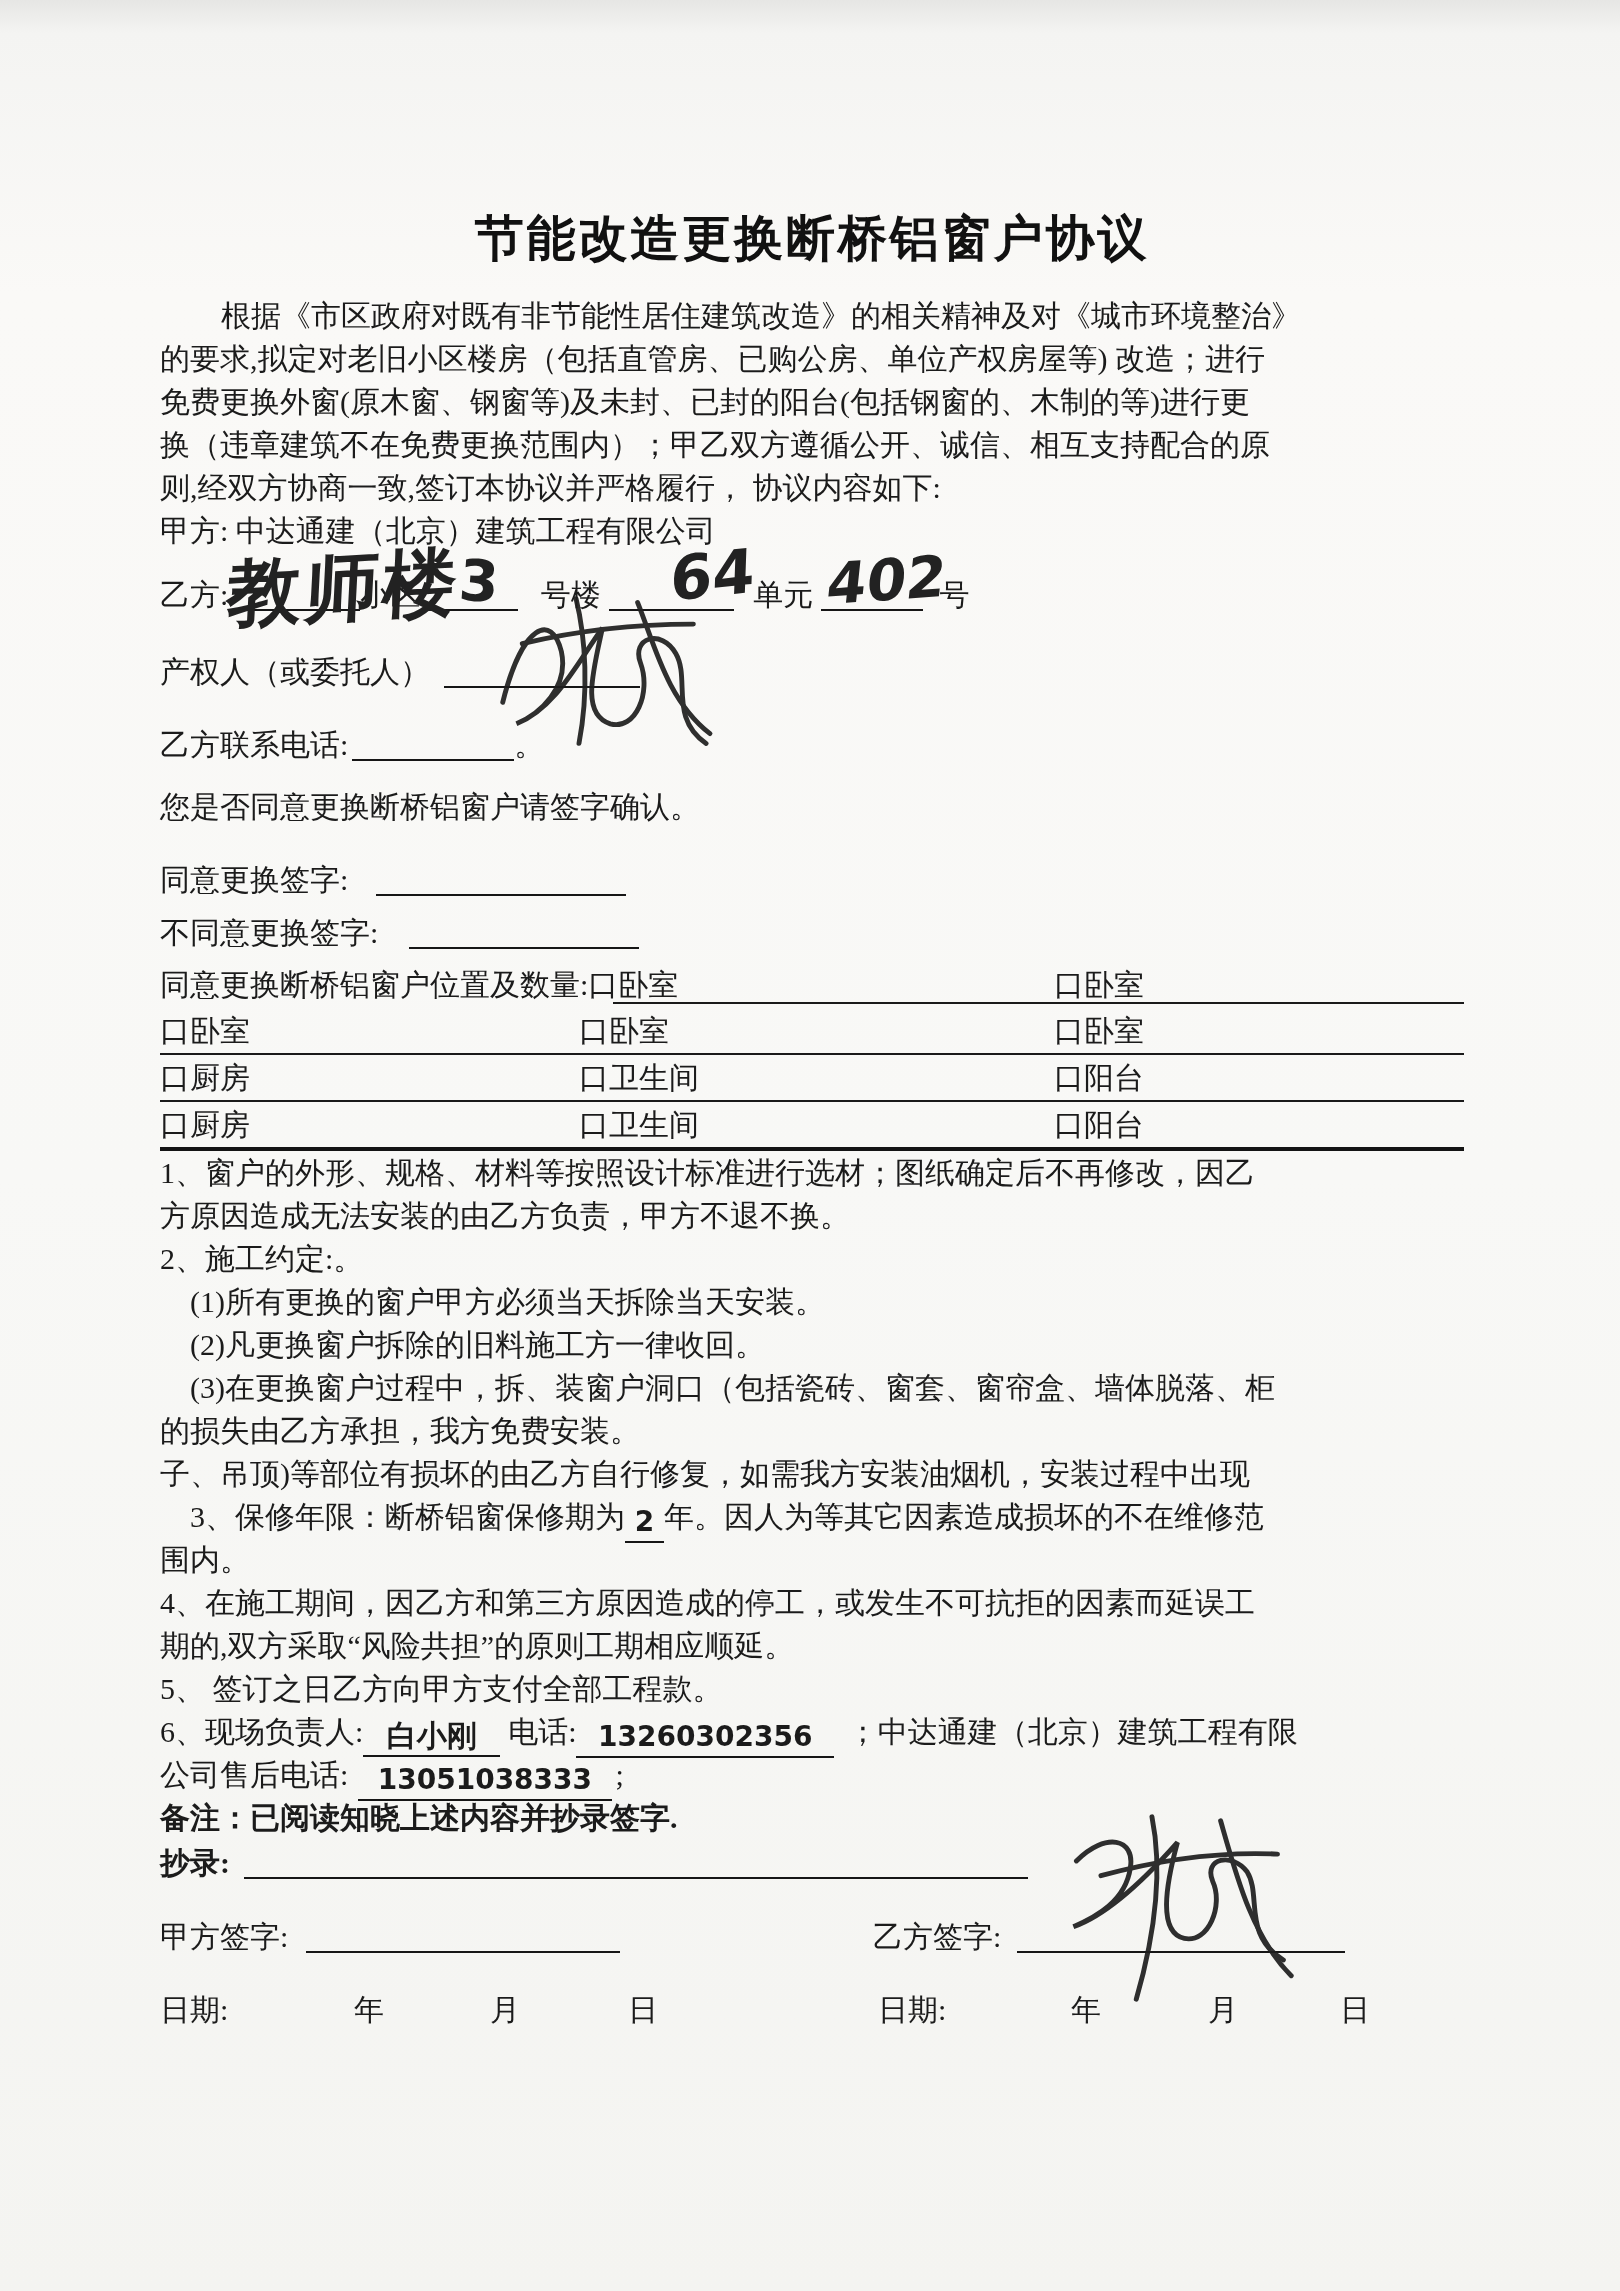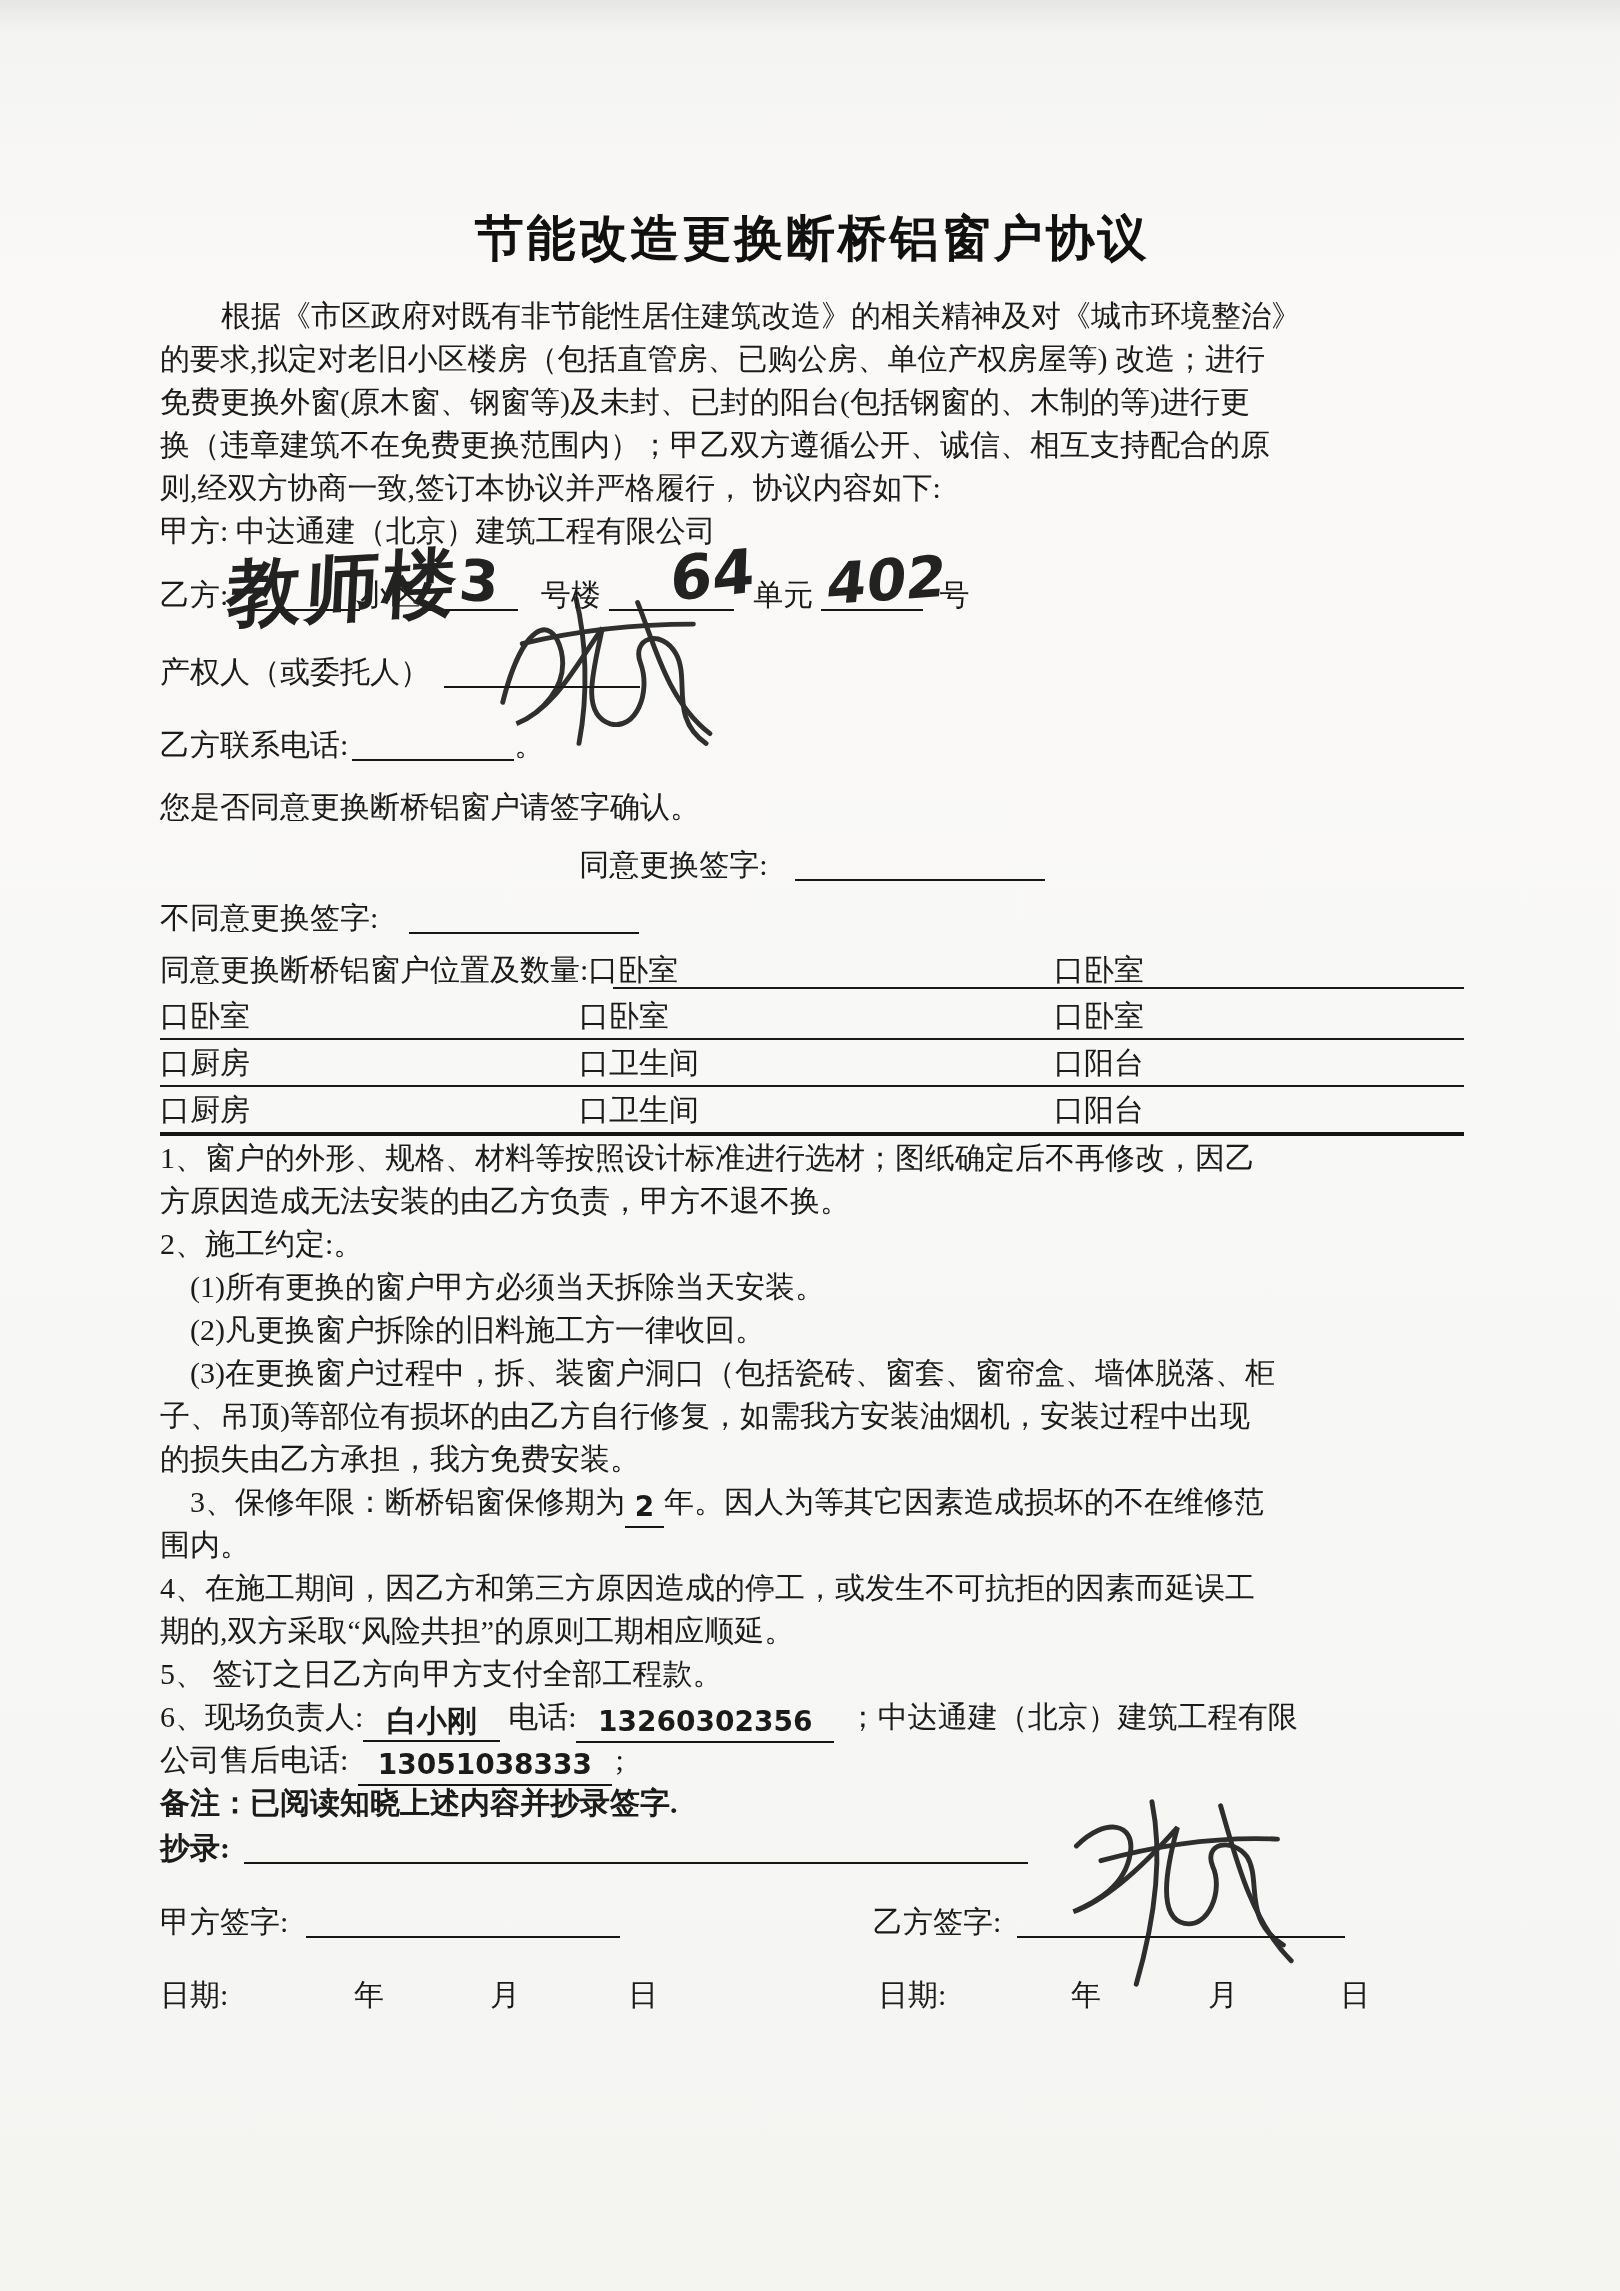--- a/index.html
+++ b/index.html
@@ -41,7 +41,7 @@
   .owner-row { margin-top:21.6px; height:51px; line-height:51px; }
   .phone-row { margin-top:23.5px; height:49px; line-height:49px; }
   .confirm-row { margin-top:15.7px; }
-  .agree-row { margin-top:14px; height:45px; line-height:45px;text-align:center; }
+  .agree-row { margin-top:29px; height:45px; line-height:45px; }
   .disagree-row { margin-top:7.8px; height:45px; line-height:45px; }
   .tbl { margin-top:5.9px; }
   .tbl-header { position:relative; height:47px; line-height:47px; white-space:nowrap; }

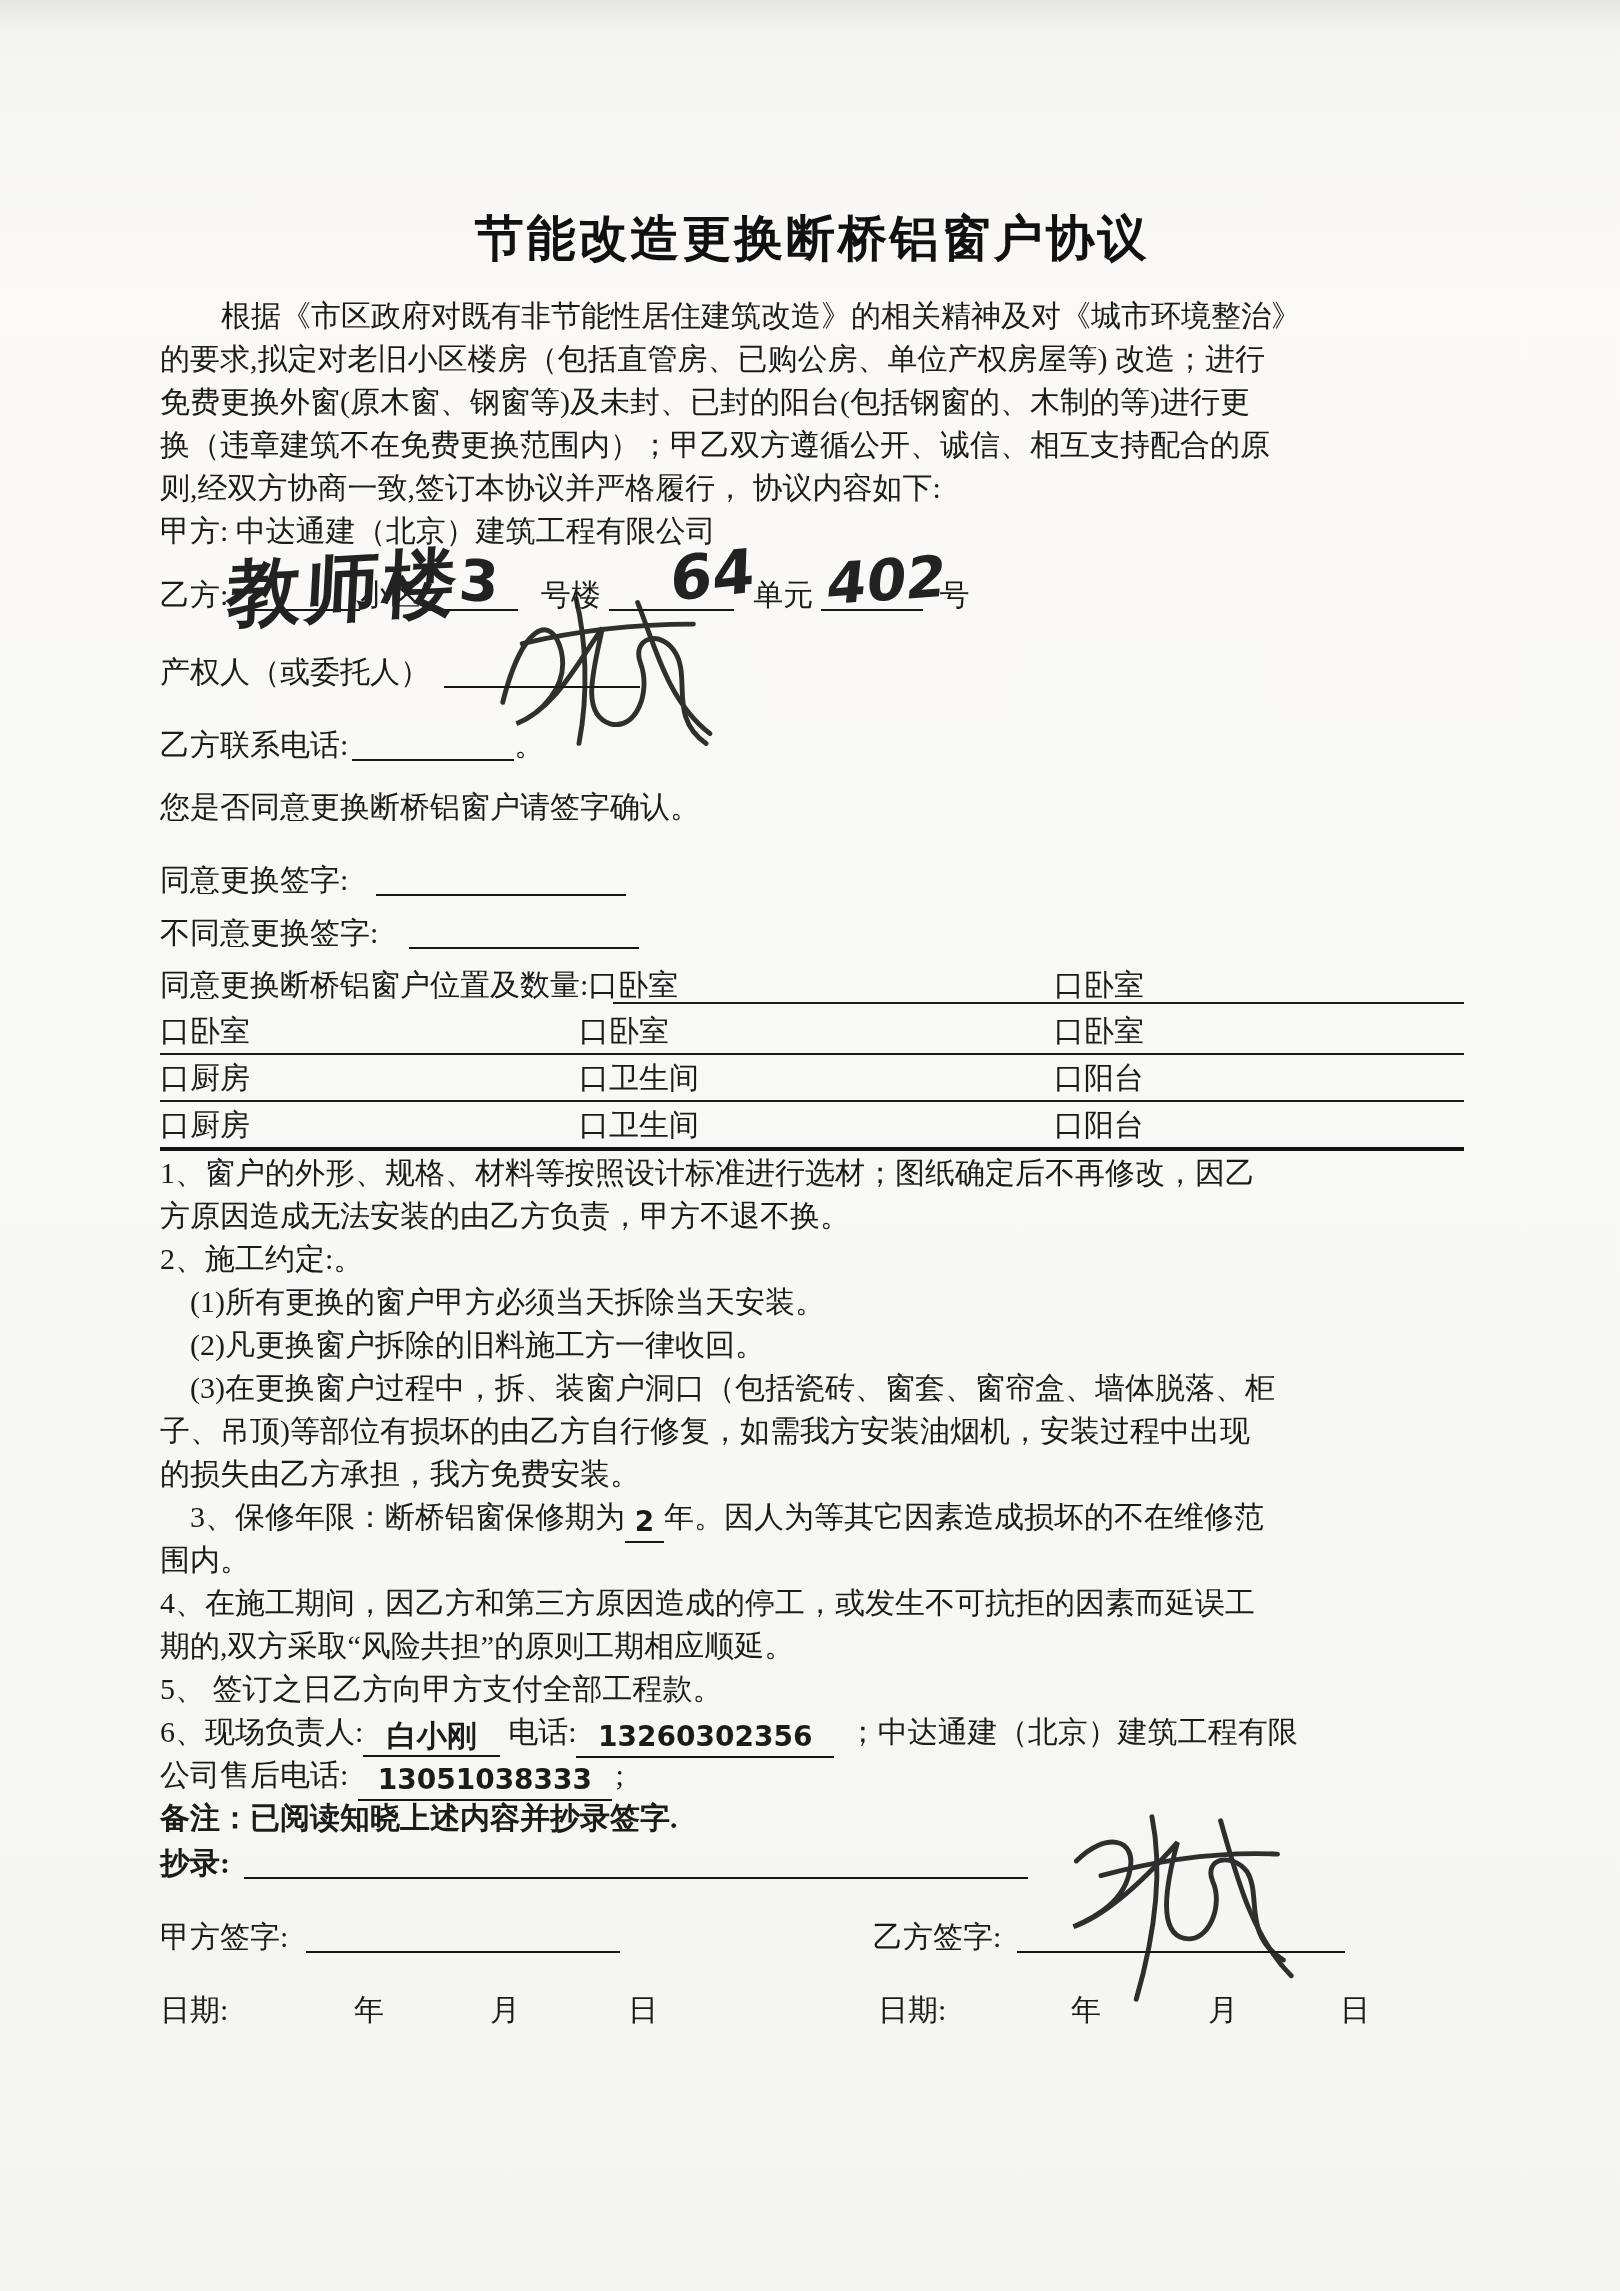--- a/index.html
+++ b/index.html
@@ -142,8 +142,8 @@
       <div class="l ind1">(1)所有更换的窗户甲方必须当天拆除当天安装。</div>
       <div class="l ind1">(2)凡更换窗户拆除的旧料施工方一律收回。</div>
       <div class="l ind1">(3)在更换窗户过程中，拆、装窗户洞口（包括瓷砖、窗套、窗帘盒、墙体脱落、柜</div>
+      <div class="l">的损失由乙方承担，我方免费安装。</div>
       <div class="l">子、吊顶)等部位有损坏的由乙方自行修复，如需我方安装油烟机，安装过程中出现</div>
-      <div class="l">的损失由乙方承担，我方免费安装。</div>
       <div class="l ind1">
         <span>3、保修年限：断桥铝窗保修期为</span><span class="uval" style="padding:0 9.8px;">2</span><span>年。因人为等其它因素造成损坏的不在维修范</span>
       </div>

